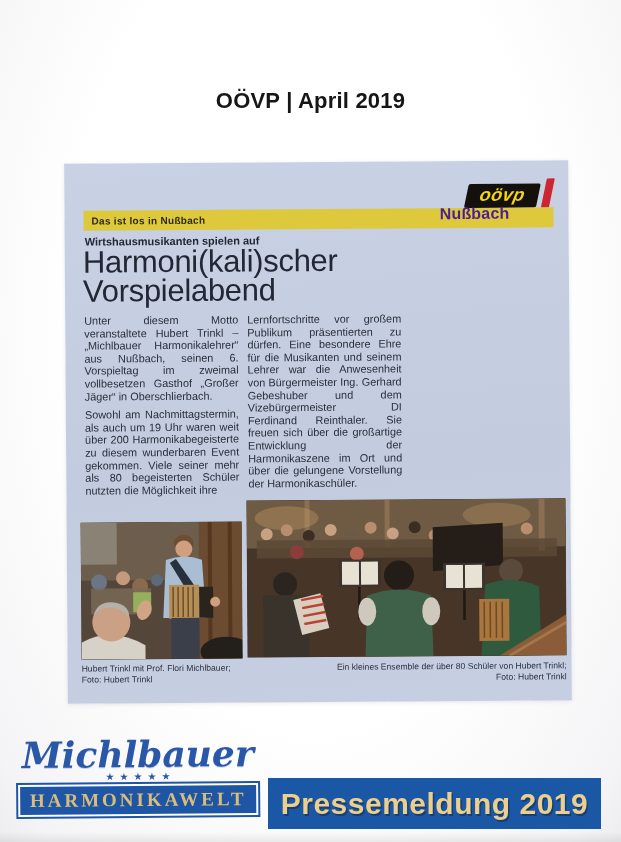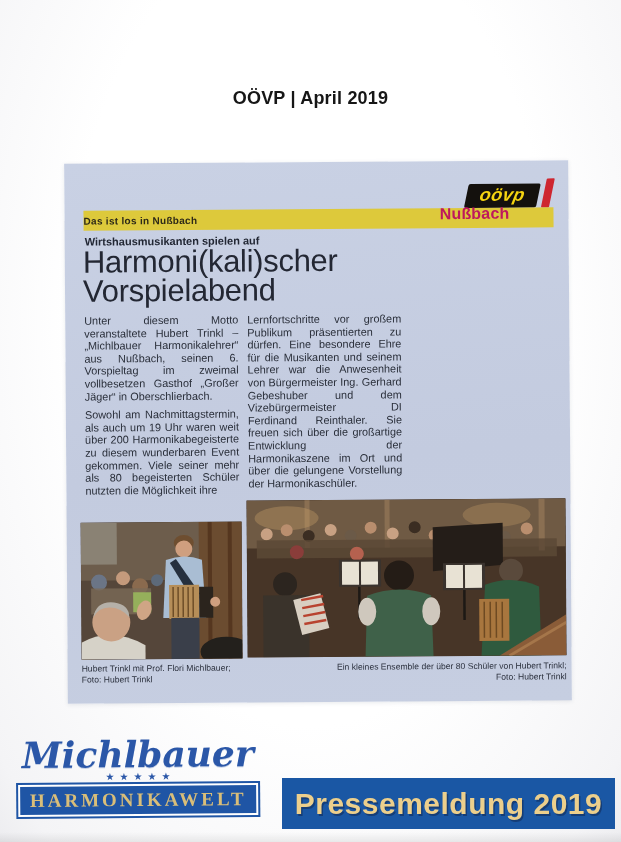--- a/index.html
+++ b/index.html
@@ -19,7 +19,7 @@
   }
   .page-title{
     position:absolute;top:88px;left:0;width:100%;
-    text-align:center;font-size:18px;font-weight:600;color:#161616;
+    text-align:center;font-size:22px;font-weight:600;color:#161616;
     letter-spacing:0.2px;
   }
   

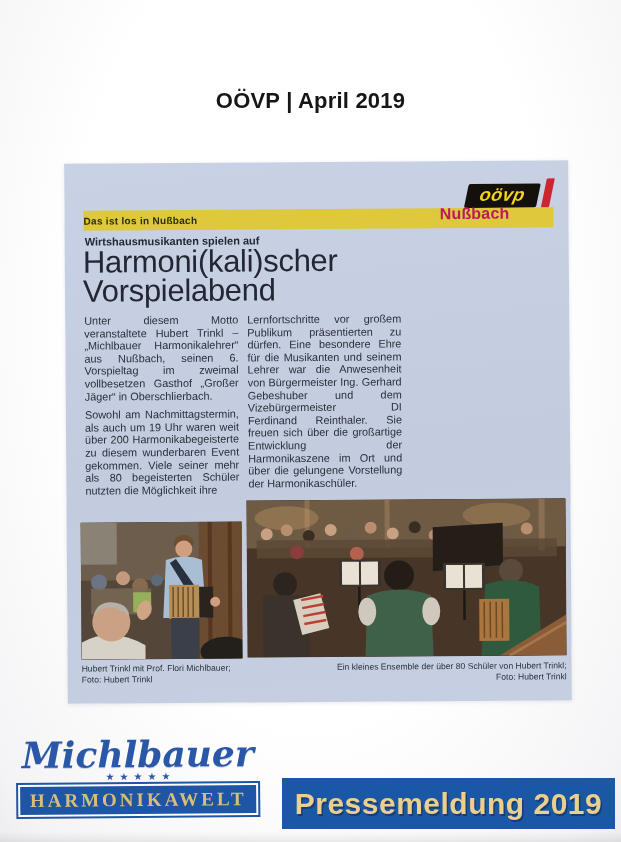--- a/index.html
+++ b/index.html
@@ -34,7 +34,7 @@
     background:#ddc93b;
   }
   .band-left{
-    display:inline-block;font-size:10px;font-weight:700;
+    display:inline-block;margin-left:8px;font-size:10px;font-weight:700;
     color:#2e2a18;line-height:20px;letter-spacing:0.3px;
   }
   .band-right{

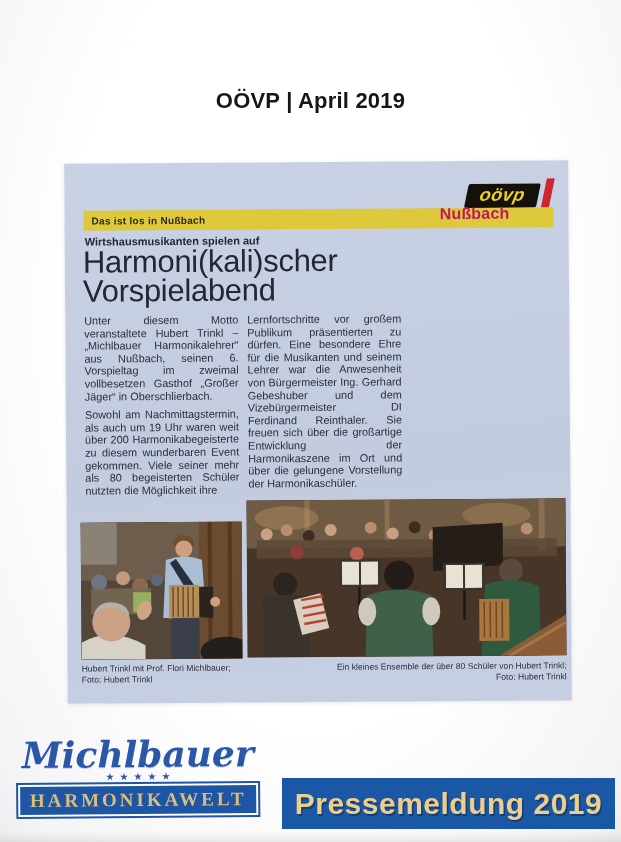--- a/index.html
+++ b/index.html
@@ -39,7 +39,7 @@
   }
   .band-right{
     position:absolute;right:44px;top:-3px;font-size:16px;font-weight:800;
-    color:#be185d;letter-spacing:0.2px;margin-left:28px;
+    color:#4c1d95;letter-spacing:0.2px;margin-left:28px;
   }
   .oovp-logo{
     position:absolute;left:402px;top:23px;width:72px;height:24px;

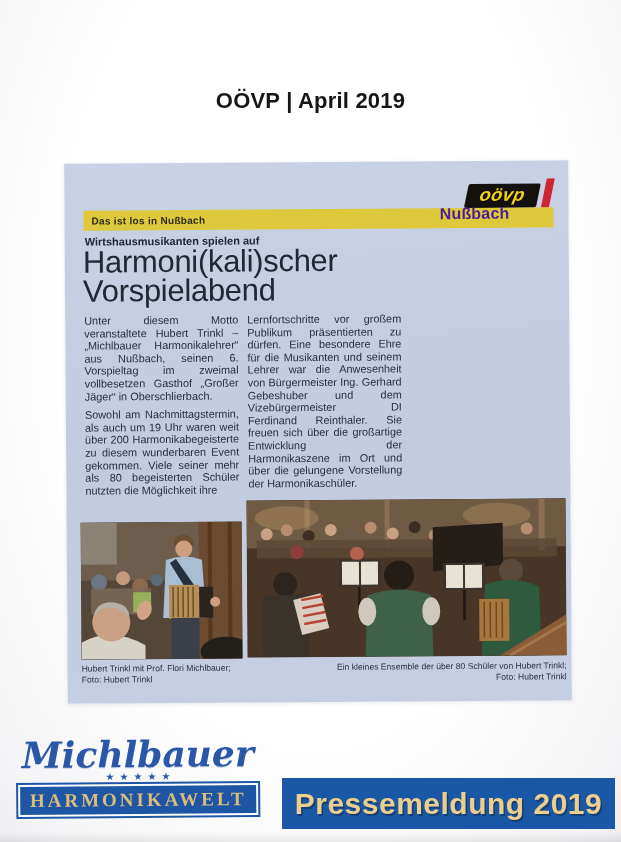--- a/index.html
+++ b/index.html
@@ -106,7 +106,7 @@
   }
   .press-banner{
     position:absolute;left:268px;top:778px;width:333px;height:51px;
-    background:#1a57a4;text-align:center;margin-left:14px;
+    background:#1a57a4;text-align:center;
   }
   .press-banner span{
     font-weight:700;font-size:30px;line-height:51px;color:#eccf8c;

